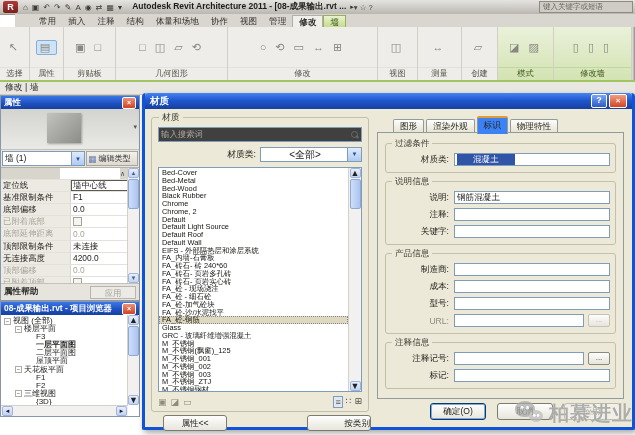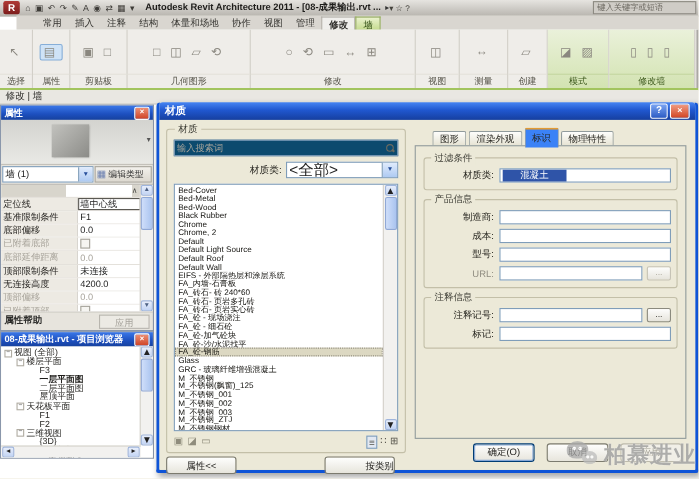--- a/index.html
+++ b/index.html
@@ -119,7 +119,7 @@
   #matgroup{position:absolute;left:6px;top:8px;width:218px;height:295px;border:1px solid #c3bfa8;
     border-radius:3px;box-sizing:border-box;padding:9px 6px 3px;display:flex;flex-direction:column;}
   #matgroup-label{position:absolute;top:-6px;left:7px;background:#ece9d8;padding:0 3px;font-size:8.8px;color:#3c3c34;}
-  #searchrow{height:15px;display:flex;align-items:center;background:#0c4a6e;border:1px solid #7f9db9;
+  #searchrow{height:15px;display:flex;align-items:center;background:#404040;border:1px solid #7f9db9;
     box-sizing:border-box;padding:0 2px;margin-bottom:5px;}
   #search-text{flex:1;color:#a9a69c;font-size:8.4px;white-space:nowrap;overflow:hidden;}
   .mag{position:relative;width:9px;height:9px;flex:0 0 9px;}

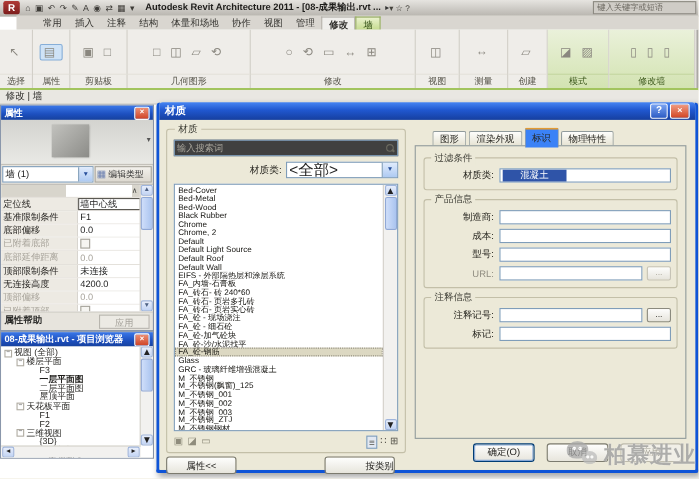--- a/index.html
+++ b/index.html
@@ -128,7 +128,7 @@
   #classrow{height:15px;display:flex;align-items:center;justify-content:flex-end;gap:4px;margin-bottom:5px;}
   #classrow .clabel{font-size:8.8px;color:#26251f;}
   .combo{width:102px;height:15px;background:#fff;border:1px solid #7f9db9;display:flex;box-sizing:border-box;}
-  .combo .cval{flex:1;padding-left:2px;font-size:14px;line-height:13px;white-space:nowrap;overflow:hidden;}
+  .combo .cval{flex:1;padding-left:2px;font-size:10px;line-height:13px;white-space:nowrap;overflow:hidden;text-align:center;}
   .combo .carrow{width:13px;background:linear-gradient(#e0ebfc,#aecaf2);border-left:1px solid #7f9db9;
     color:#274f9b;font-size:6px;line-height:13px;text-align:center;}
   #matlist{position:relative;flex:1;background:#fff;border:1px solid #7f9db9;overflow:hidden;

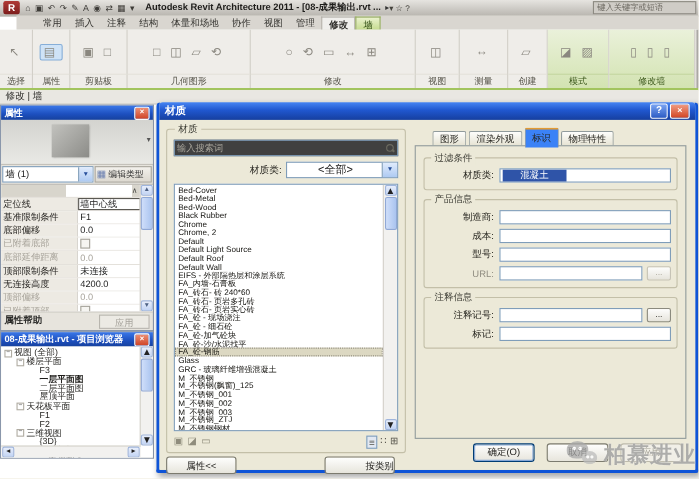--- a/index.html
+++ b/index.html
@@ -648,6 +648,34 @@
 
       </div>
 
+      <div class="fgroup">
+        <span class="ftitle">说明信息</span>
+
+          <div class="fld">
+            <span class="flabel">说明:</span>
+            <span class="fbox">
+              <i>钢筋混凝土</i>
+            </span>
+
+          </div>
+
+          <div class="fld">
+            <span class="flabel">注释:</span>
+            <span class="fbox">
+              <i></i>
+            </span>
+
+          </div>
+
+          <div class="fld">
+            <span class="flabel">关键字:</span>
+            <span class="fbox">
+              <i></i>
+            </span>
+
+          </div>
+
+      </div>
 
       <div class="fgroup">
         <span class="ftitle">产品信息</span>

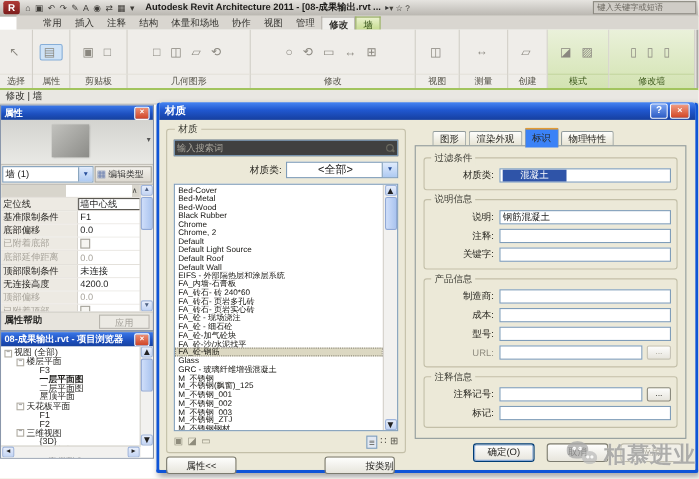--- a/index.html
+++ b/index.html
@@ -141,7 +141,7 @@
   #iconrow .lgrp{display:flex;gap:4px;}
   #iconrow .rgrp{margin-left:auto;display:flex;gap:3px;color:#55534a;}
   #iconrow .vact{border:1px solid #7f9db9;background:#e2e8f2;padding:0 1px;}
-  #leftbtns{position:absolute;left:6px;top:306px;width:218px;display:flex;}
+  #leftbtns{position:absolute;left:18px;top:306px;width:218px;display:flex;}
   #leftbtns .xpbtn{width:64px;}
   #btn-category{margin-left:80px;text-align:right;}
   

